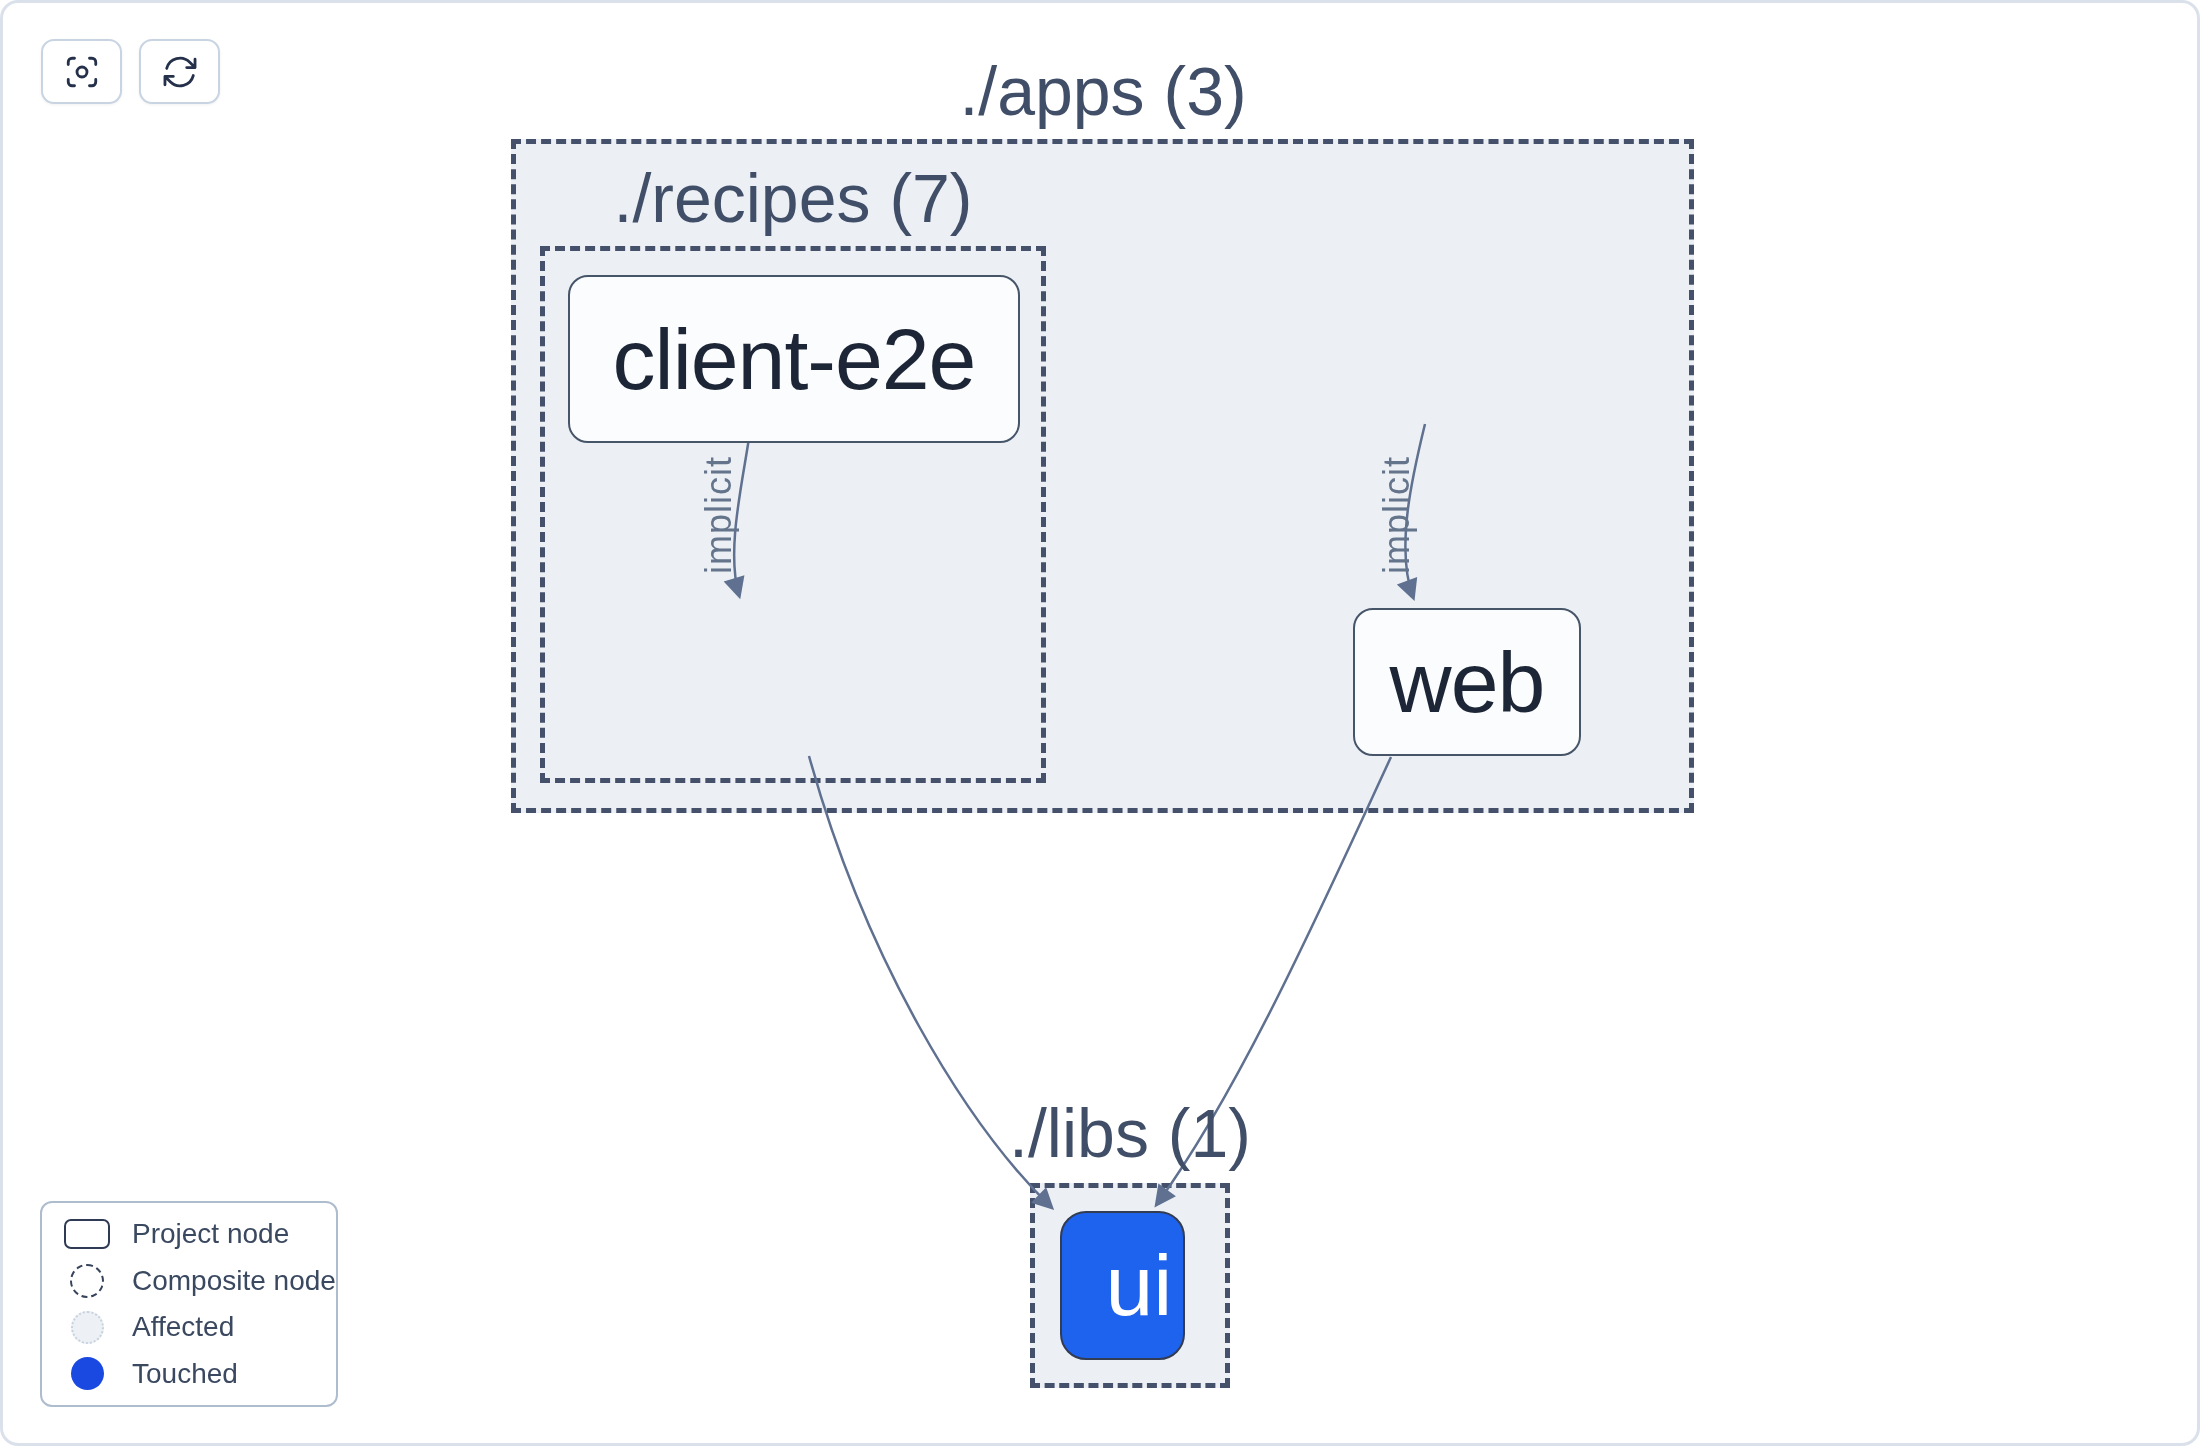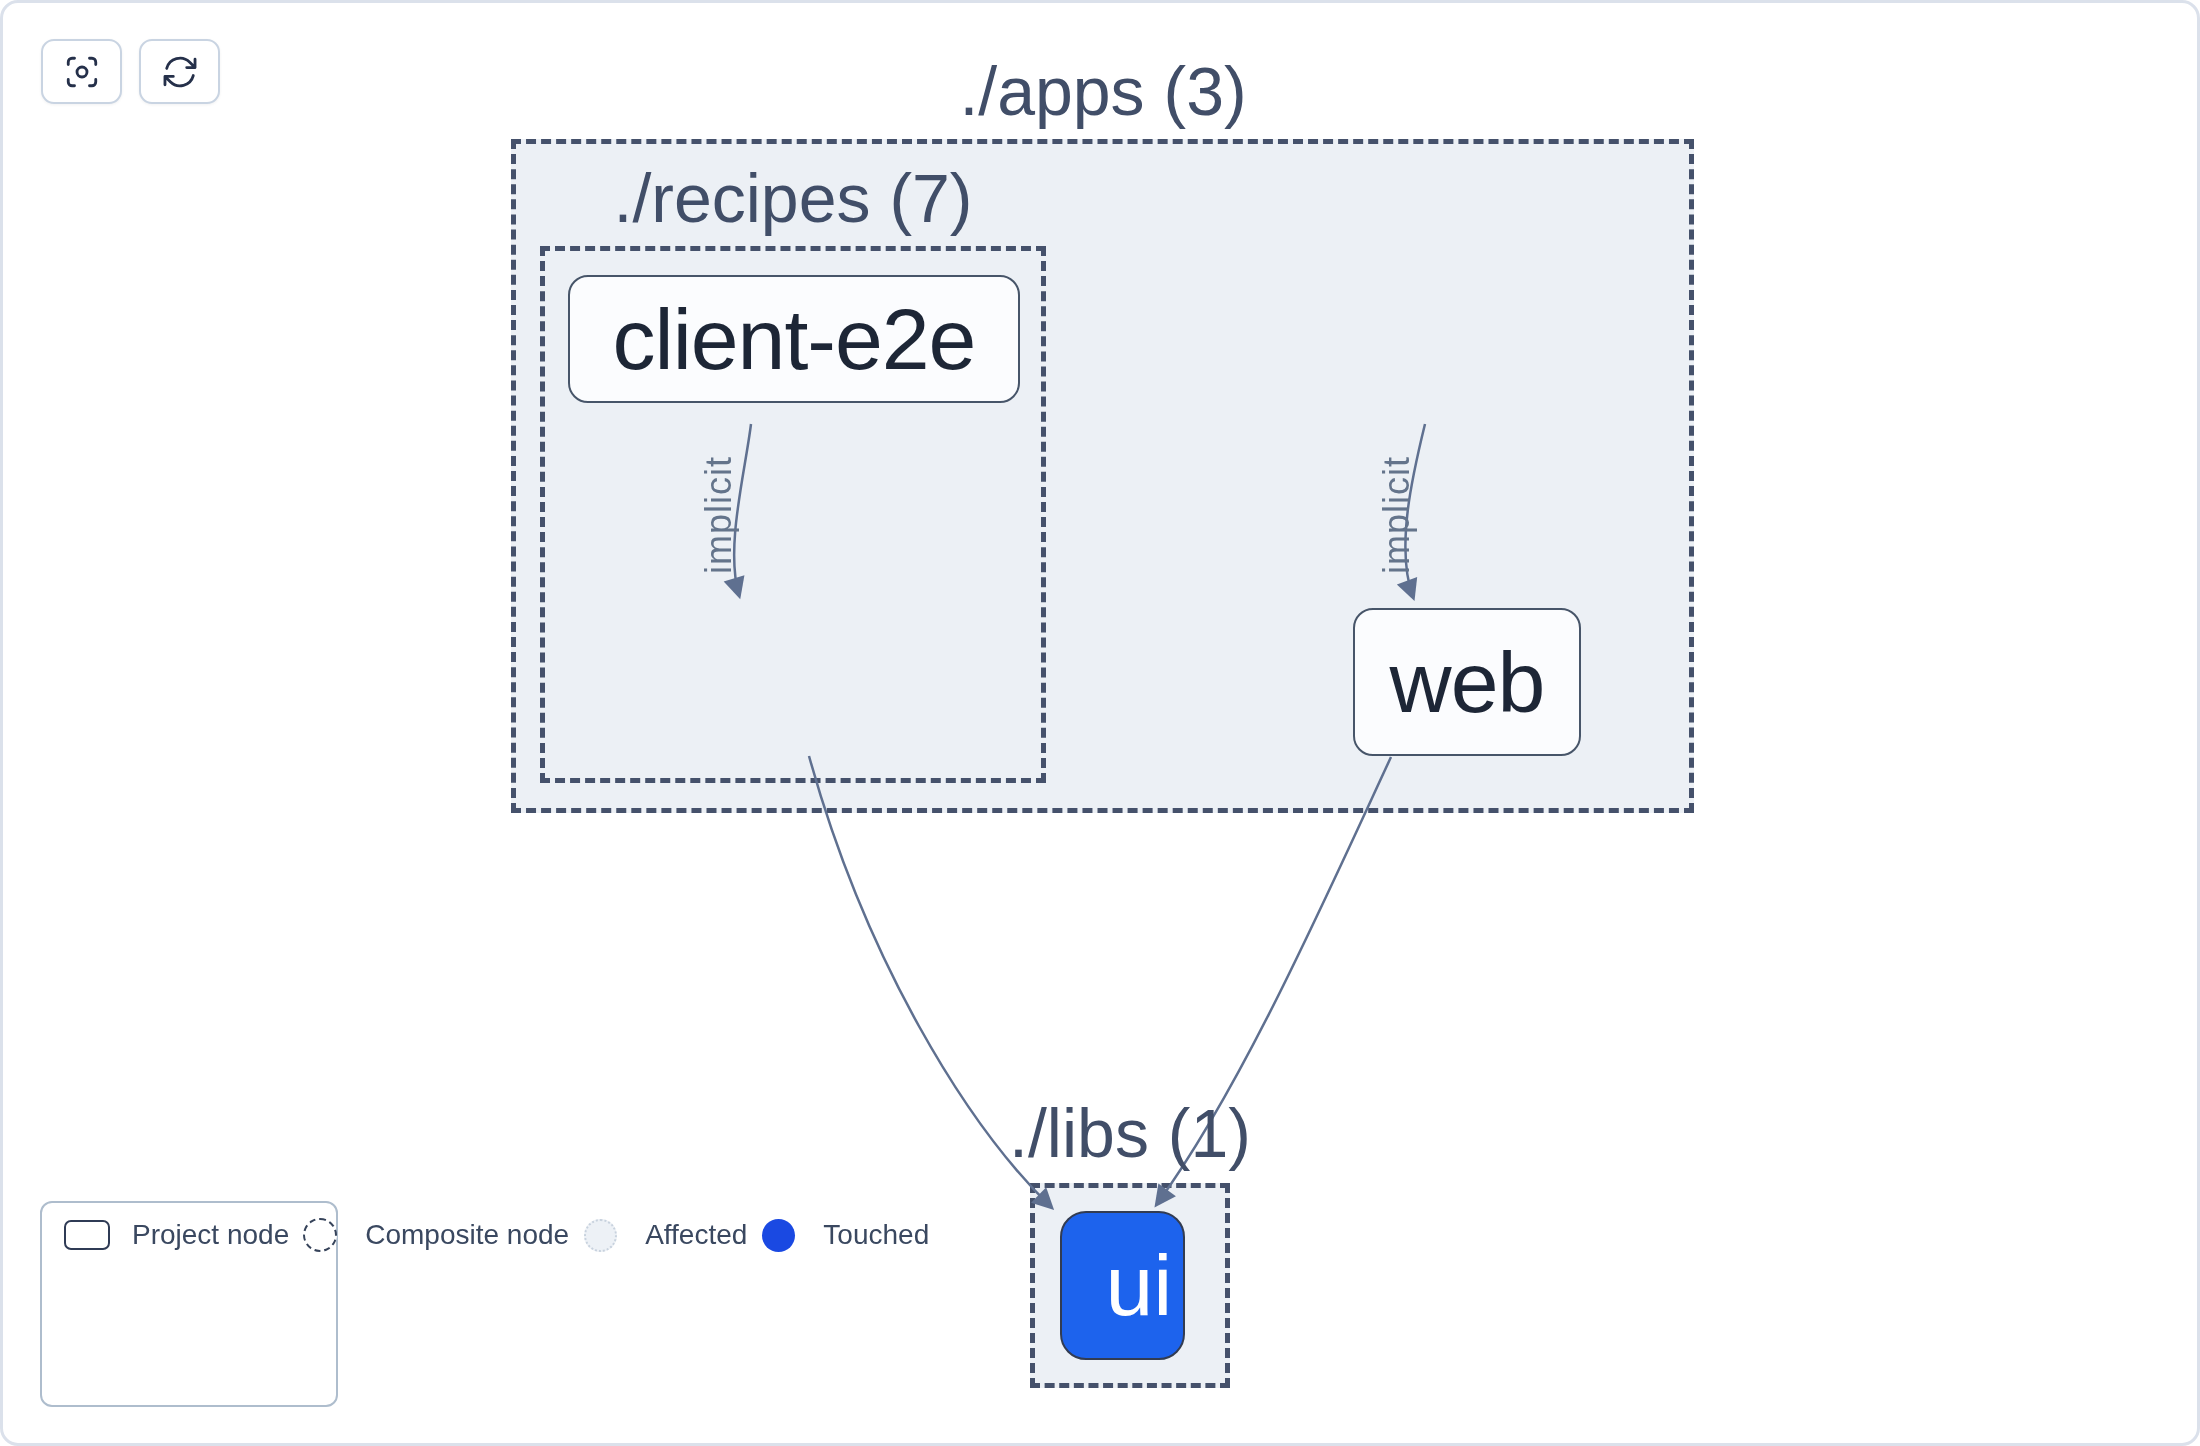--- a/index.html
+++ b/index.html
@@ -50,7 +50,7 @@
     display:flex;align-items:center;justify-content:center;
     font-size:86px;color:#1d2636;letter-spacing:-1px;cursor:pointer;
   }
-  #node-client-e2e{left:565px;top:272px;width:452px;height:128px;}
+  #node-client-e2e{left:565px;top:272px;width:452px;height:168px;}
   #node-web-e2e{left:1262px;top:272px;width:403px;height:145px;}
   #node-client{left:650px;top:608px;width:280px;height:146px;}
   #node-web{left:1350px;top:605px;width:228px;height:148px;}

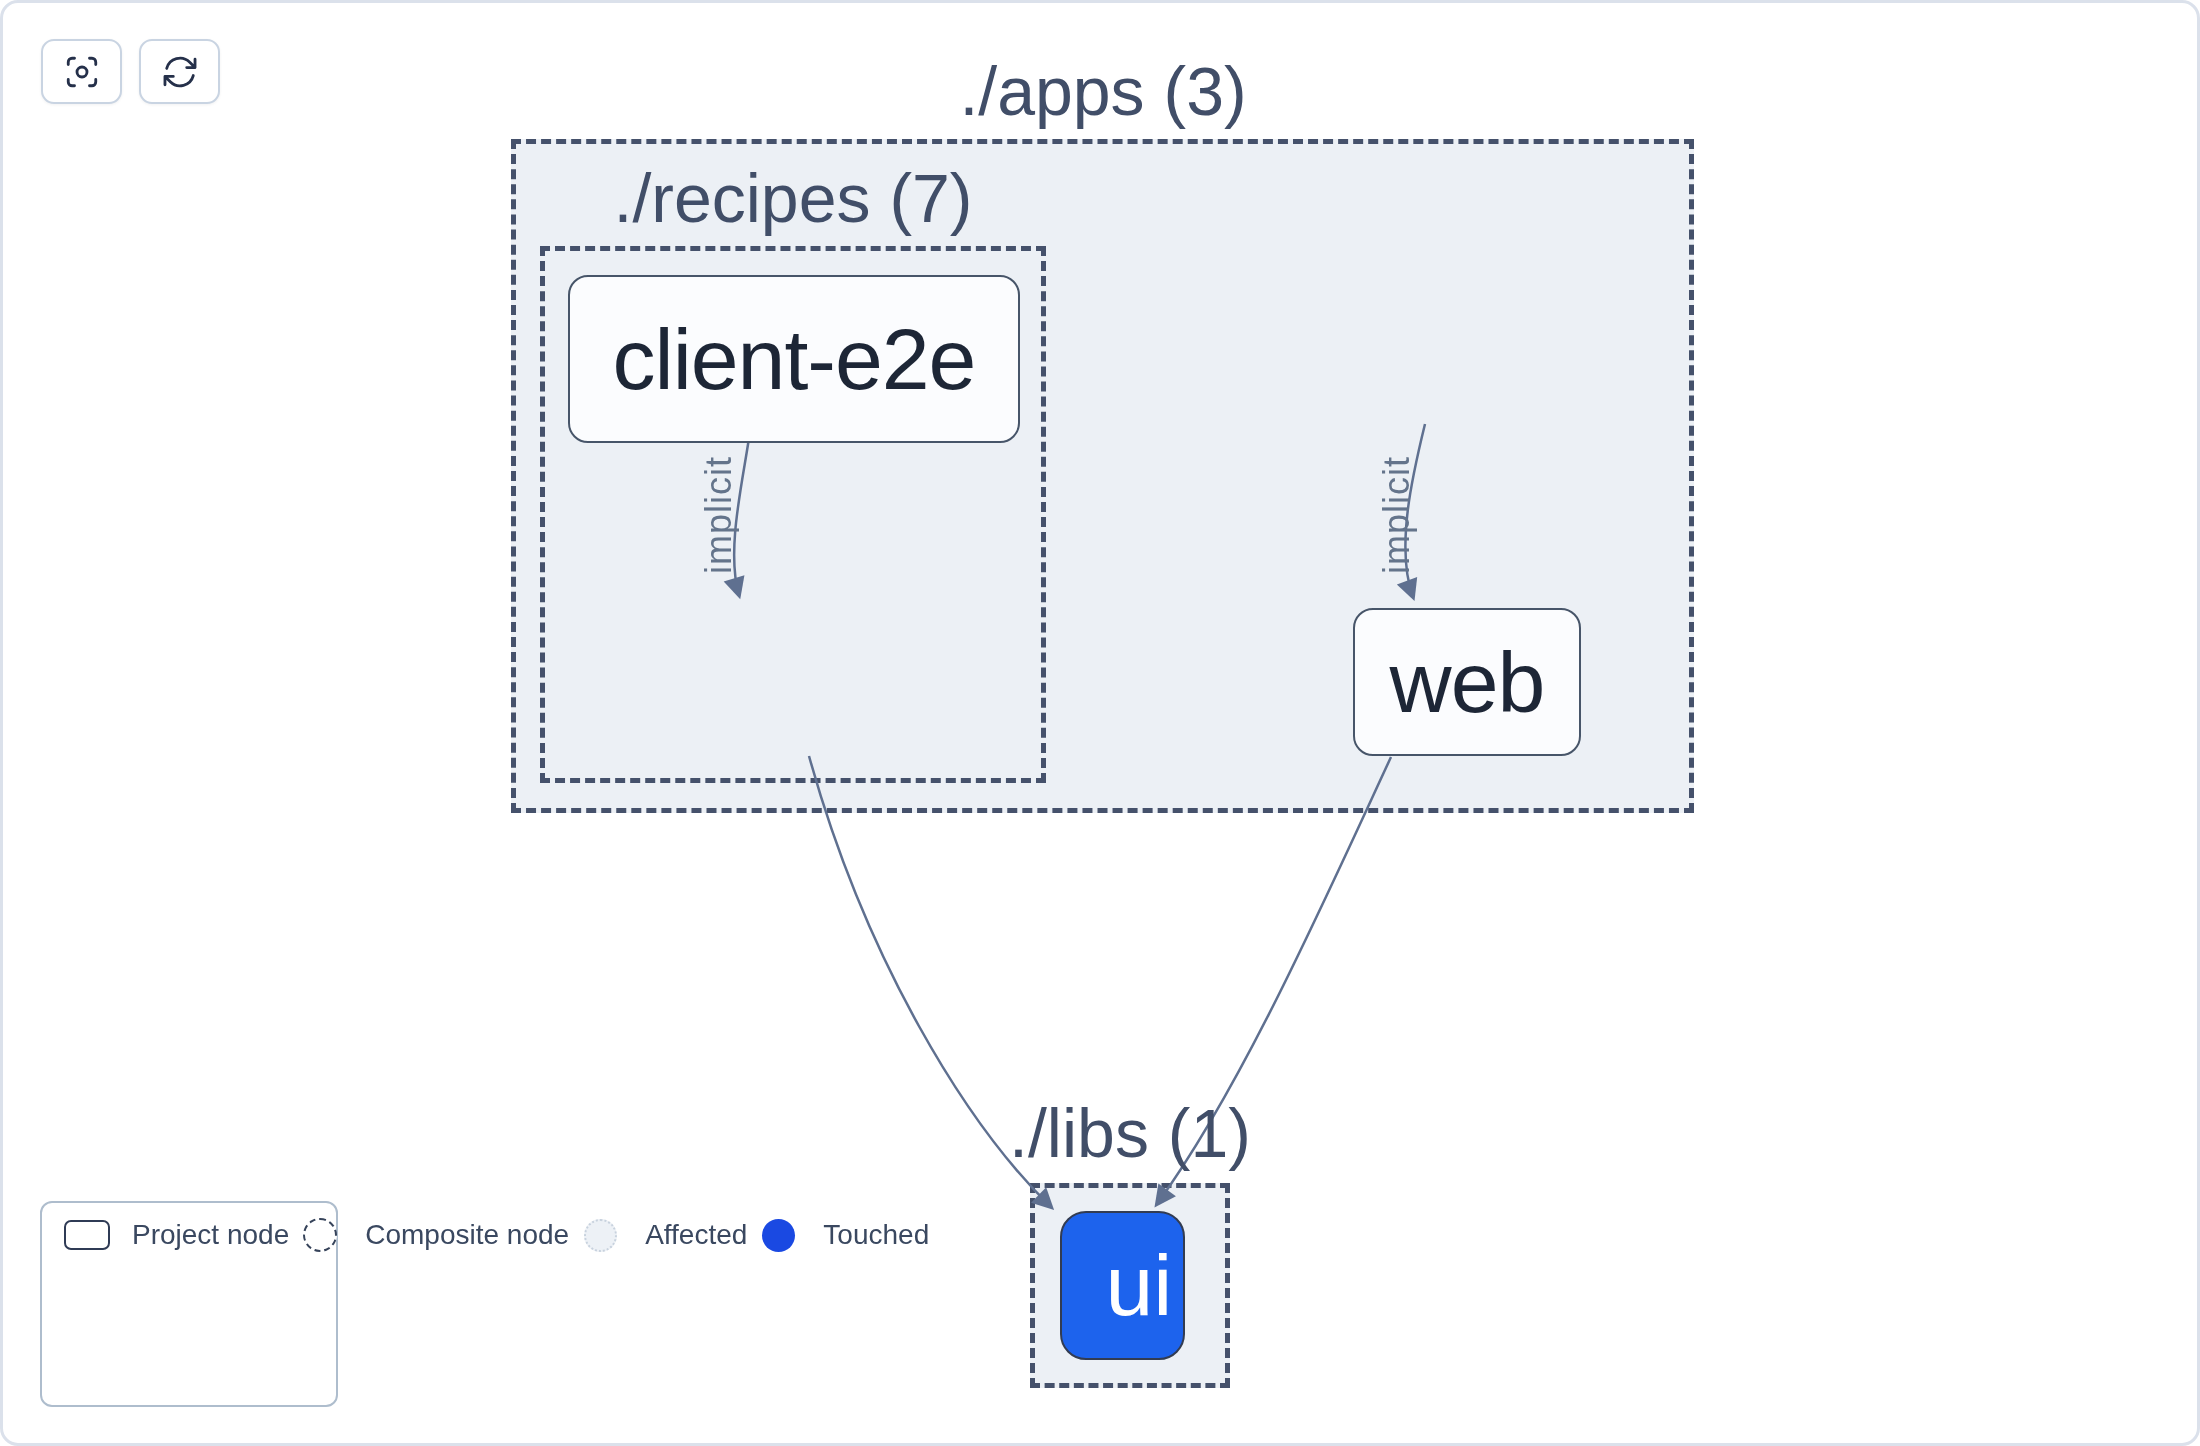--- a/index.html
+++ b/index.html
@@ -62,7 +62,7 @@
   #legend{
     position:absolute;left:37px;top:1198px;width:298px;height:206px;box-sizing:border-box;
     background:#ffffff;border:2px solid #aebdcd;border-radius:12px;
-    padding:8px 14px;display:flex;justify-content:space-around;
+    padding:8px 14px;display:flex;flex-direction:column;justify-content:space-around;
   }
   .legend-row{display:flex;align-items:center;height:48px;}
   .legend-swatch-cell{width:62px;display:flex;align-items:center;justify-content:center;flex:none;}

